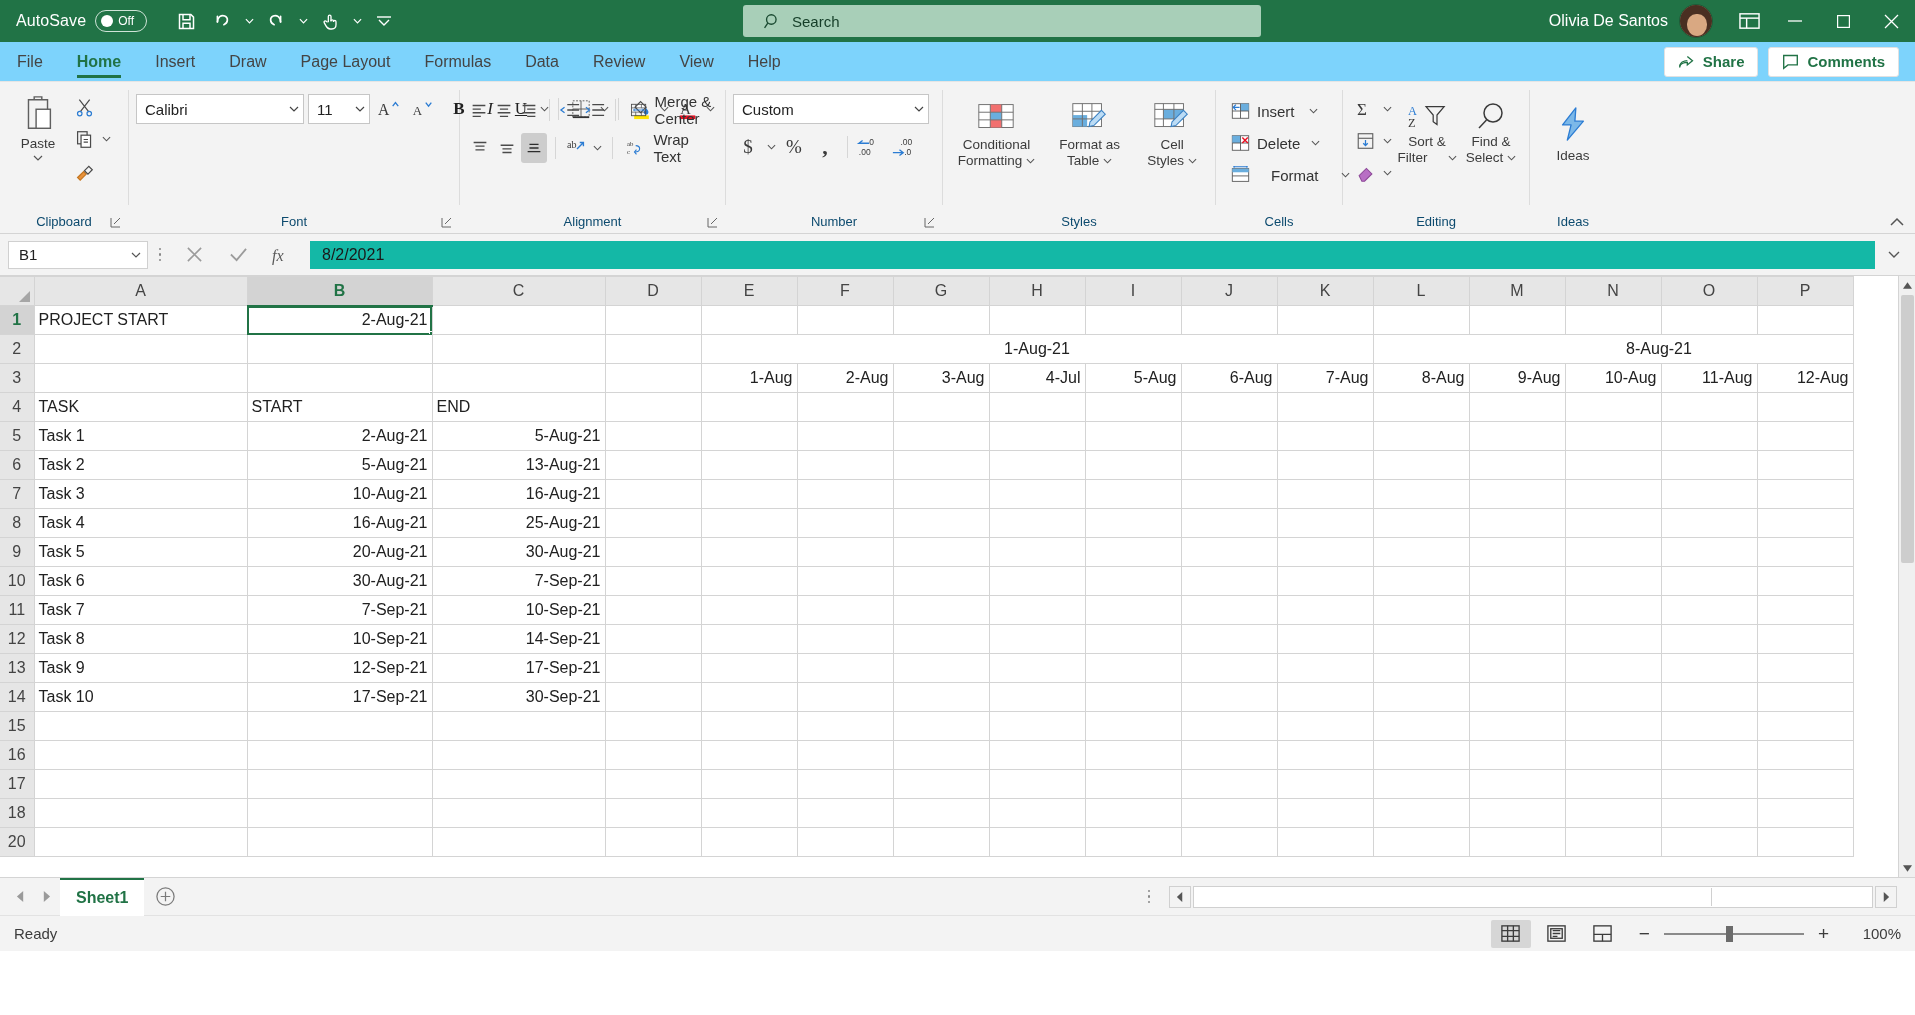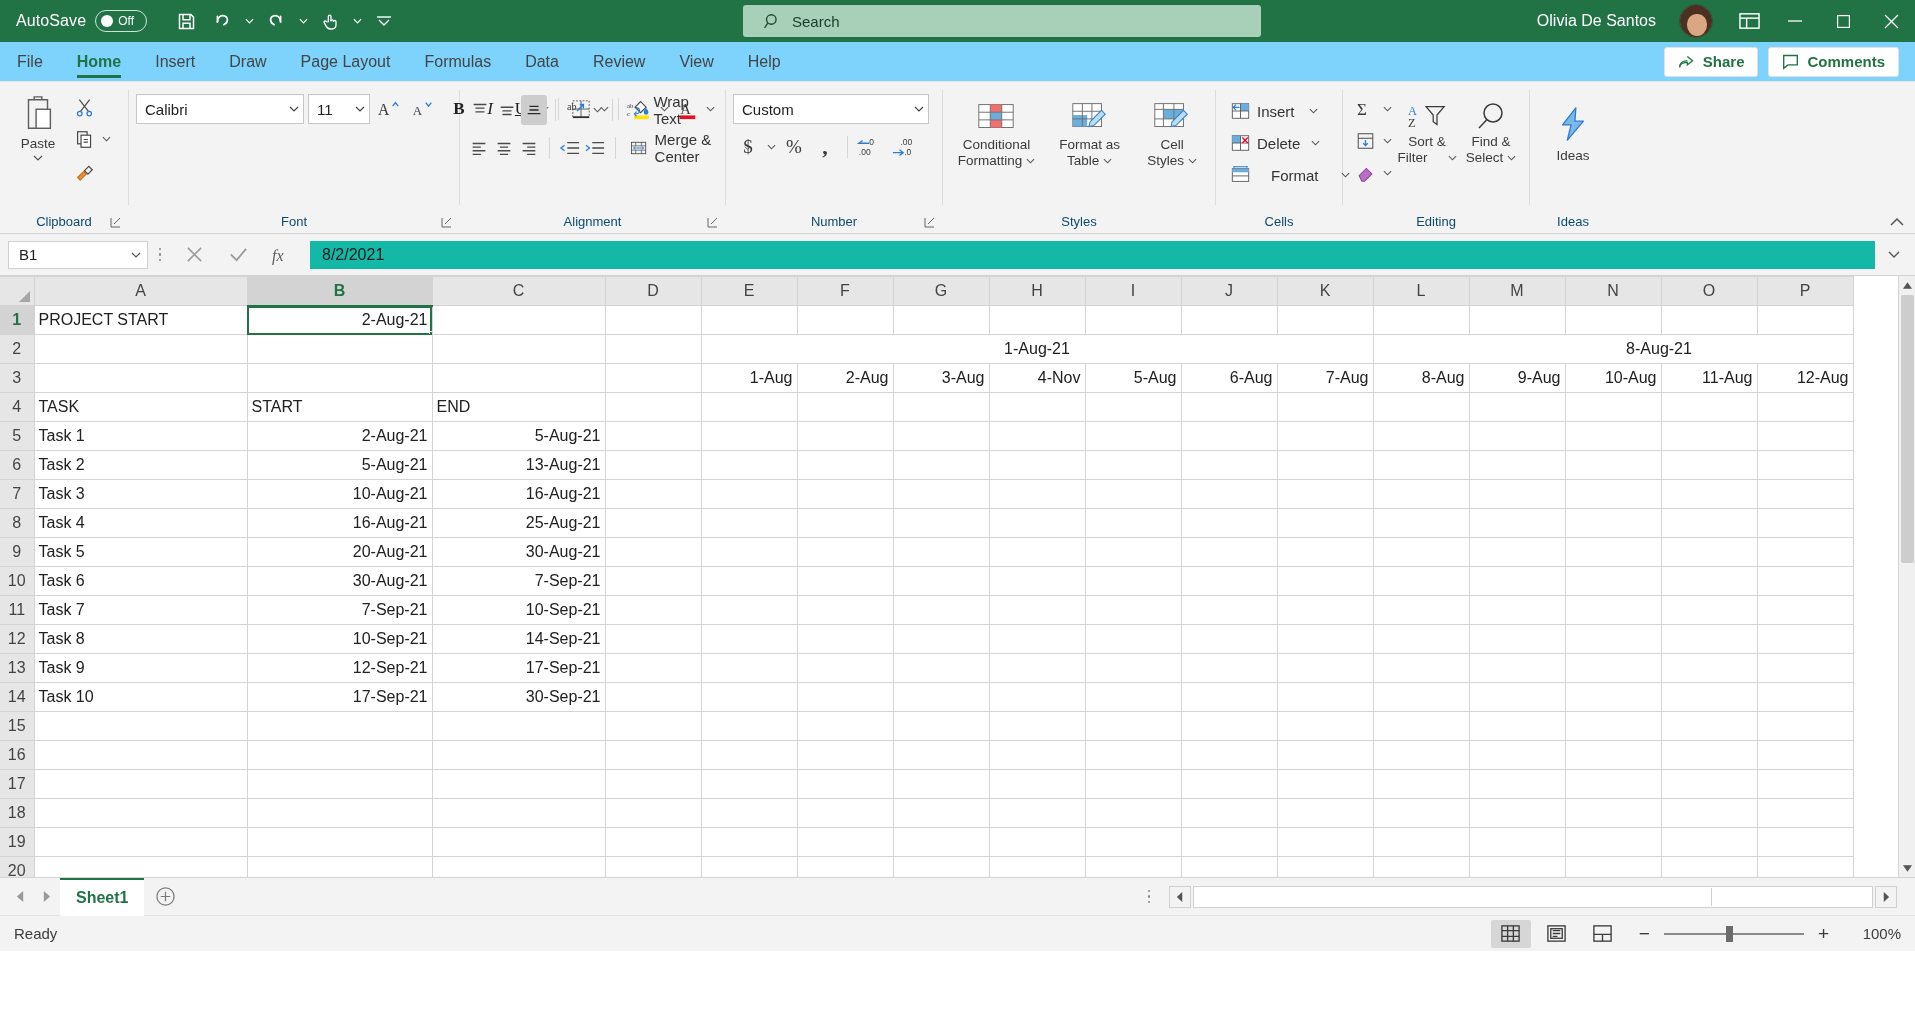--- a/index.html
+++ b/index.html
@@ -42,7 +42,7 @@
     pointer-events:auto;
   }
   .tr-right{ margin-left:auto; display:flex; align-items:center; }
-  .user{ display:flex; align-items:center; gap:23px; margin-right:14px; }
+  .user{ display:flex; align-items:center; gap:11px; margin-right:14px; }
   .user .name{ font-size:16px; }
   .avatar{
     width:34px;height:34px;border-radius:50%;overflow:hidden;

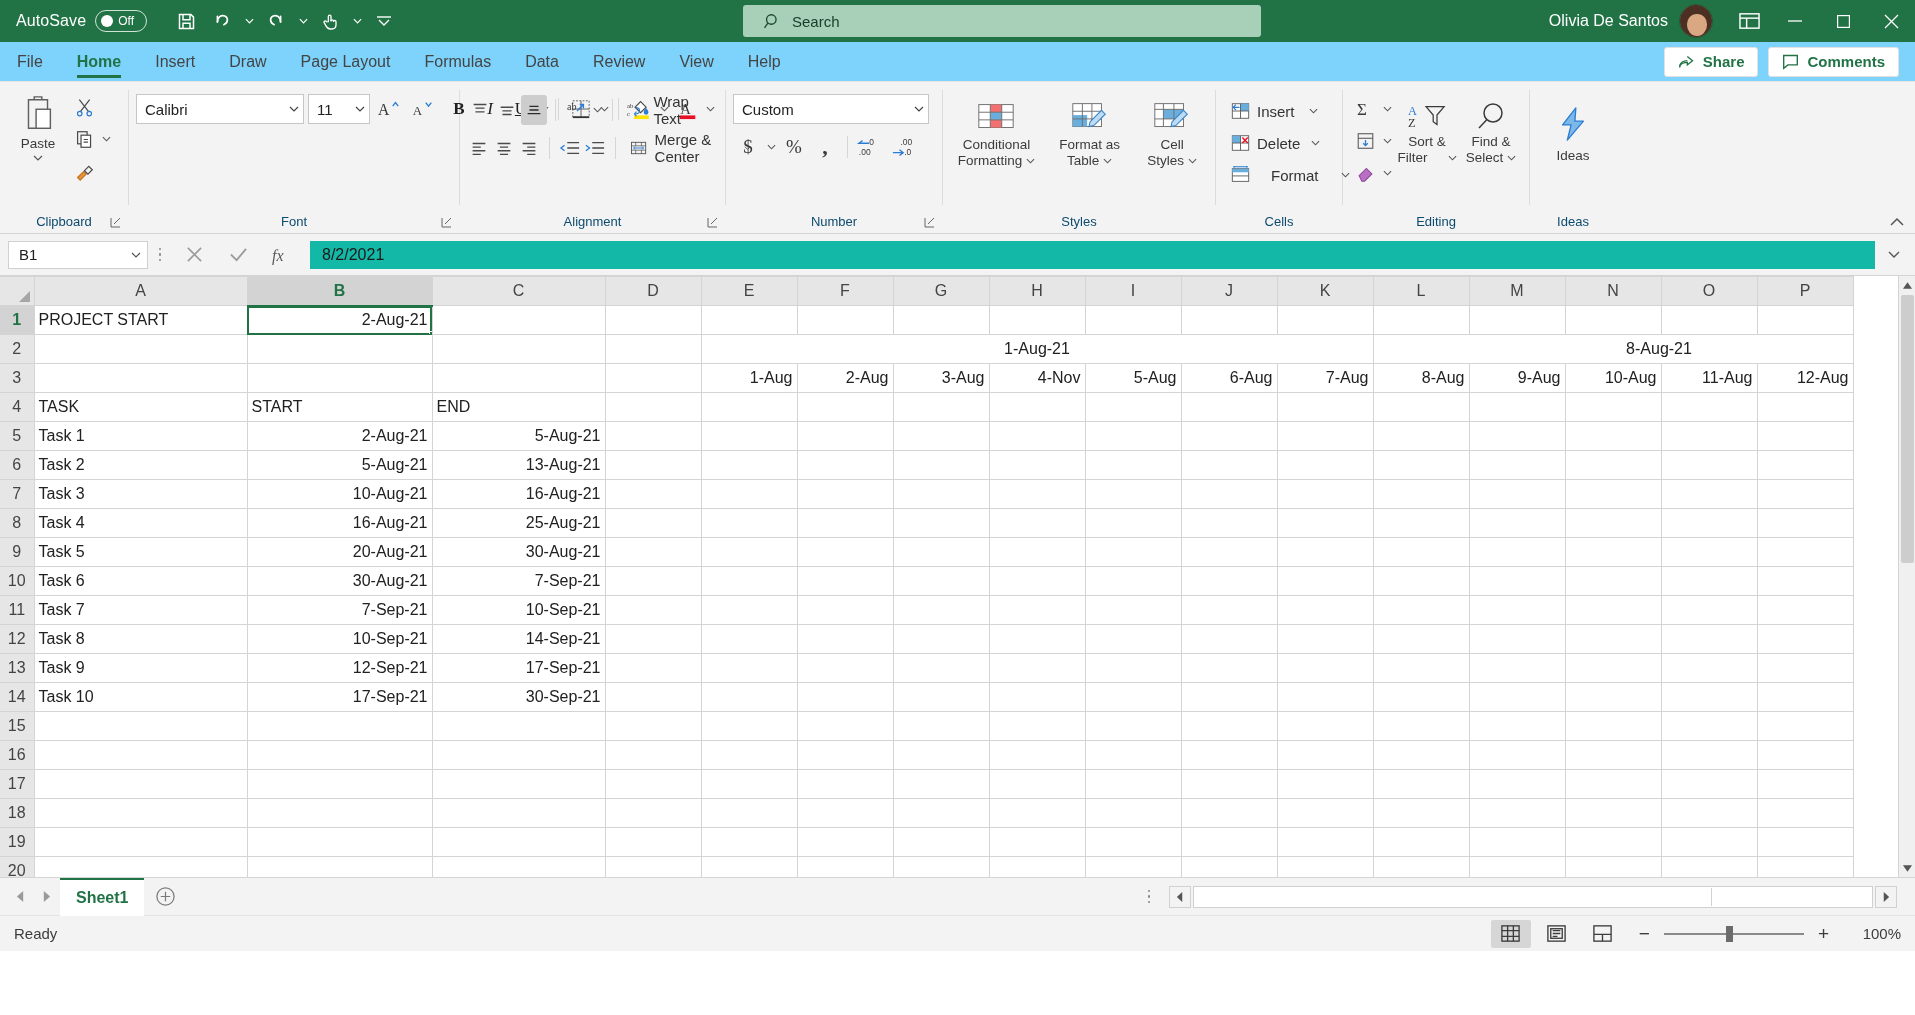--- a/index.html
+++ b/index.html
@@ -525,6 +525,48 @@
       <div class="rowflex" style="gap:1px">
         <div class="smallbtn">
           <svg width="20" height="20" viewBox="0 0 22 22" stroke="#4a4a4a" stroke-width="1.5">
+            <path d="M4 6h14M4 10h9M4 14h14M4 18h9"></path>
+          </svg>
+        </div>
+        <div class="smallbtn">
+          <svg width="20" height="20" viewBox="0 0 22 22" stroke="#4a4a4a" stroke-width="1.5">
+            <path d="M4 6h14M6.5 10h9M4 14h14M6.5 18h9"></path>
+          </svg>
+        </div>
+        <div class="smallbtn">
+          <svg width="20" height="20" viewBox="0 0 22 22" stroke="#4a4a4a" stroke-width="1.5">
+            <path d="M4 6h14M9 10h9M4 14h14M9 18h9"></path>
+          </svg>
+        </div>
+        <div style="width:1px;height:22px;background:#d6d6d6;margin:0 7px"></div>
+        <div class="smallbtn">
+          <svg width="22" height="20" viewBox="0 0 24 22" stroke="#2b7cd3" stroke-width="1.4" fill="none">
+            <path d="M9 5h13M9 11h13M9 17h13" stroke="#4a4a4a"></path>
+            <path d="M6 8L2 11l4 3"></path>
+          </svg>
+        </div>
+        <div class="smallbtn">
+          <svg width="22" height="20" viewBox="0 0 24 22" stroke="#2b7cd3" stroke-width="1.4" fill="none">
+            <path d="M9 5h13M9 11h13M9 17h13" stroke="#4a4a4a"></path>
+            <path d="M2 8l4 3-4 3"></path>
+          </svg>
+        </div>
+        <div style="width:1px;height:22px;background:#d6d6d6;margin:0 7px"></div>
+        <div class="txtbtn">
+          <svg width="22" height="20" viewBox="0 0 24 22">
+            <rect x="2" y="3" width="20" height="16" fill="none" stroke="#4a4a4a" stroke-width="1.2"></rect>
+            <path d="M2 8h20M2 14h20M8 3v5M16 3v5M8 14v5M16 14v5" stroke="#4a4a4a" stroke-width="1"></path>
+            <path d="M5 11h14M7 9l-2 2 2 2M17 9l2 2-2 2" stroke="#2b7cd3" stroke-width="1.3" fill="none"></path>
+          </svg>
+          <span>Merge &amp; Center</span>
+          <svg width="9" height="6" viewBox="0 0 10 6">
+              <path d="M1 1l4 4 4-4" stroke="#555" stroke-width="1.2" fill="none"></path>
+            </svg>
+        </div>
+      </div>
+      <div class="rowflex" style="gap:1px">
+        <div class="smallbtn">
+          <svg width="20" height="20" viewBox="0 0 22 22" stroke="#4a4a4a" stroke-width="1.5">
             <path d="M4 5h14M6 9h10M6 13h10"></path>
           </svg>
         </div>
@@ -559,48 +601,6 @@
             <path d="M12 13l-2.5 3 2.5 3" stroke="#2b7cd3" stroke-width="1.4" fill="none"></path>
           </svg>
           <span>Wrap Text</span>
-        </div>
-      </div>
-      <div class="rowflex" style="gap:1px">
-        <div class="smallbtn">
-          <svg width="20" height="20" viewBox="0 0 22 22" stroke="#4a4a4a" stroke-width="1.5">
-            <path d="M4 6h14M4 10h9M4 14h14M4 18h9"></path>
-          </svg>
-        </div>
-        <div class="smallbtn">
-          <svg width="20" height="20" viewBox="0 0 22 22" stroke="#4a4a4a" stroke-width="1.5">
-            <path d="M4 6h14M6.5 10h9M4 14h14M6.5 18h9"></path>
-          </svg>
-        </div>
-        <div class="smallbtn">
-          <svg width="20" height="20" viewBox="0 0 22 22" stroke="#4a4a4a" stroke-width="1.5">
-            <path d="M4 6h14M9 10h9M4 14h14M9 18h9"></path>
-          </svg>
-        </div>
-        <div style="width:1px;height:22px;background:#d6d6d6;margin:0 7px"></div>
-        <div class="smallbtn">
-          <svg width="22" height="20" viewBox="0 0 24 22" stroke="#2b7cd3" stroke-width="1.4" fill="none">
-            <path d="M9 5h13M9 11h13M9 17h13" stroke="#4a4a4a"></path>
-            <path d="M6 8L2 11l4 3"></path>
-          </svg>
-        </div>
-        <div class="smallbtn">
-          <svg width="22" height="20" viewBox="0 0 24 22" stroke="#2b7cd3" stroke-width="1.4" fill="none">
-            <path d="M9 5h13M9 11h13M9 17h13" stroke="#4a4a4a"></path>
-            <path d="M2 8l4 3-4 3"></path>
-          </svg>
-        </div>
-        <div style="width:1px;height:22px;background:#d6d6d6;margin:0 7px"></div>
-        <div class="txtbtn">
-          <svg width="22" height="20" viewBox="0 0 24 22">
-            <rect x="2" y="3" width="20" height="16" fill="none" stroke="#4a4a4a" stroke-width="1.2"></rect>
-            <path d="M2 8h20M2 14h20M8 3v5M16 3v5M8 14v5M16 14v5" stroke="#4a4a4a" stroke-width="1"></path>
-            <path d="M5 11h14M7 9l-2 2 2 2M17 9l2 2-2 2" stroke="#2b7cd3" stroke-width="1.3" fill="none"></path>
-          </svg>
-          <span>Merge &amp; Center</span>
-          <svg width="9" height="6" viewBox="0 0 10 6">
-              <path d="M1 1l4 4 4-4" stroke="#555" stroke-width="1.2" fill="none"></path>
-            </svg>
         </div>
       </div>
     </div>

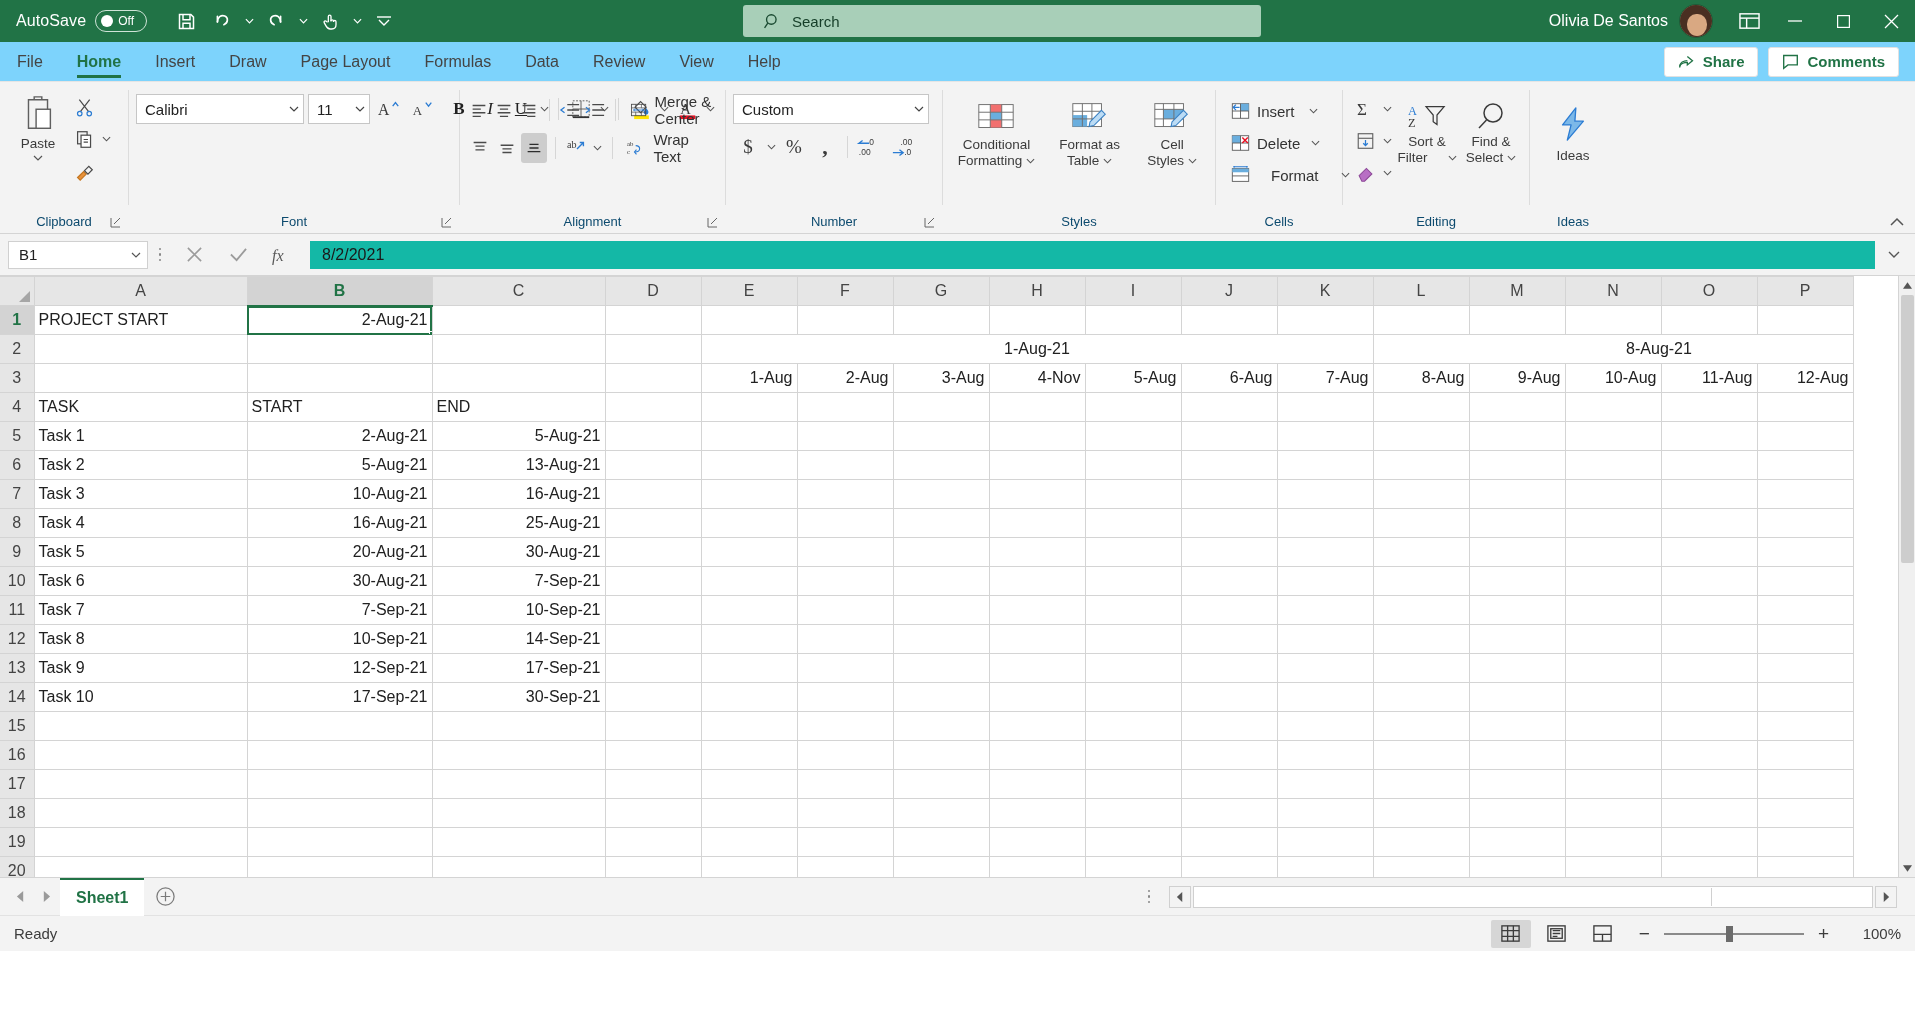--- a/index.html
+++ b/index.html
@@ -990,7 +990,7 @@
           <td class="r"><span>1-Aug</span></td>
           <td class="r"><span>2-Aug</span></td>
           <td class="r"><span>3-Aug</span></td>
-          <td class="r"><span>4-Nov</span></td>
+          <td class="r"><span>4-Jul</span></td>
           <td class="r"><span>5-Aug</span></td>
           <td class="r"><span>6-Aug</span></td>
           <td class="r"><span>7-Aug</span></td>

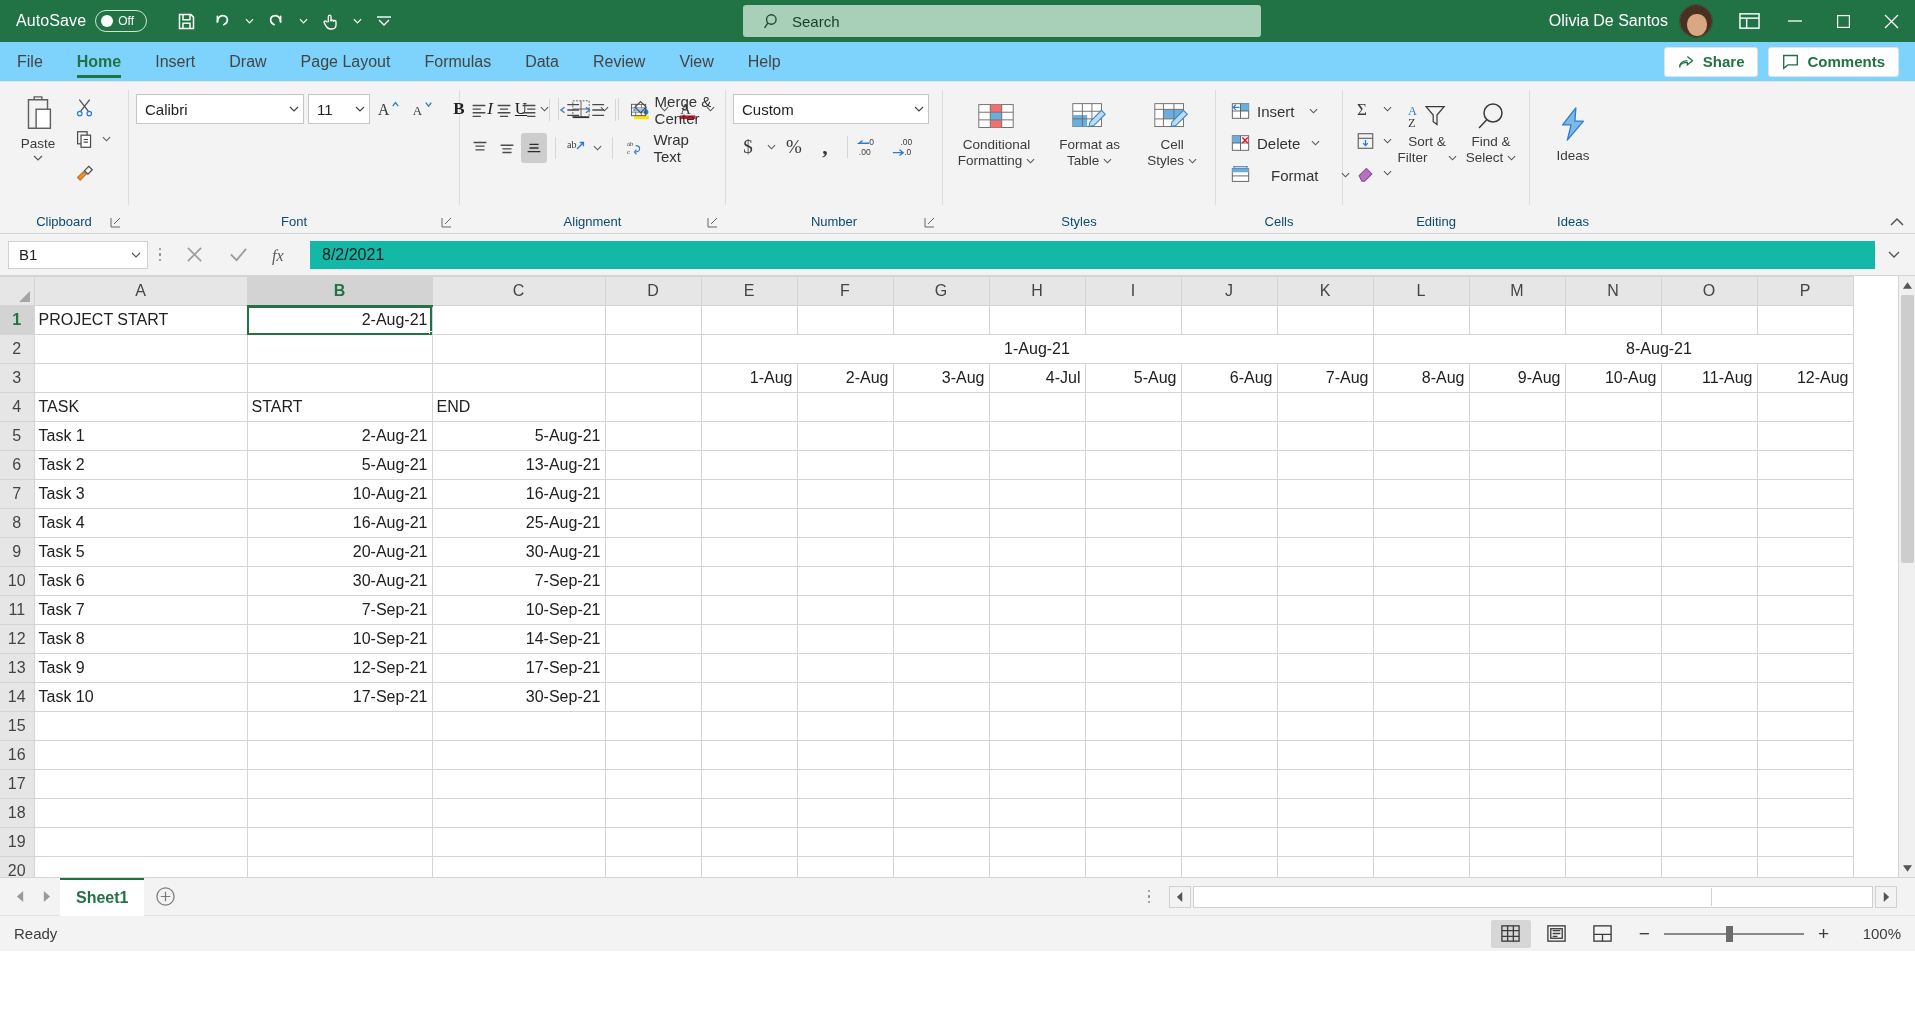--- a/index.html
+++ b/index.html
@@ -1289,25 +1289,6 @@
             <td></td>
           </tr>
         <tr>
-            <td class="rowh"><span>19</span></td>
-            <td></td>
-            <td></td>
-            <td></td>
-            <td></td>
-            <td></td>
-            <td></td>
-            <td></td>
-            <td></td>
-            <td></td>
-            <td></td>
-            <td></td>
-            <td></td>
-            <td></td>
-            <td></td>
-            <td></td>
-            <td></td>
-          </tr>
-        <tr>
             <td class="rowh"><span>20</span></td>
             <td></td>
             <td></td>

